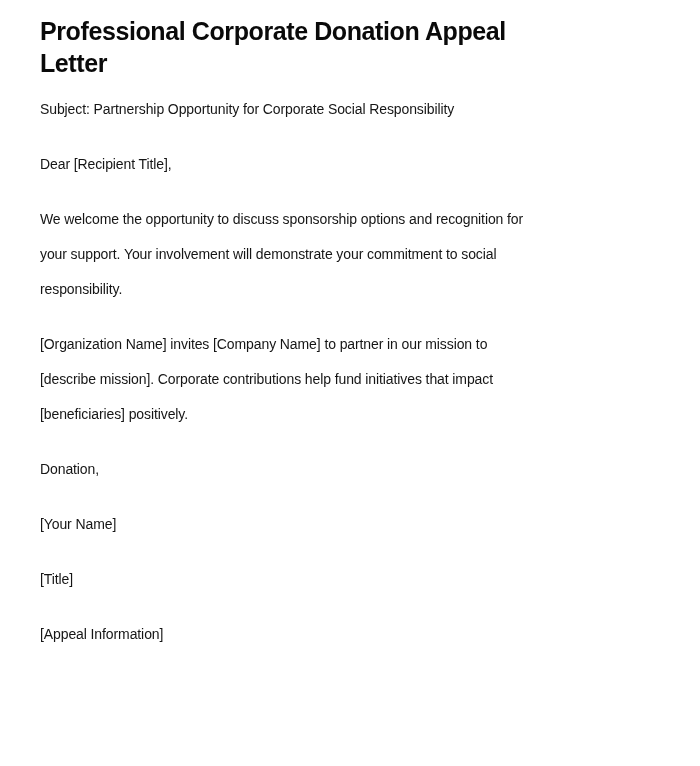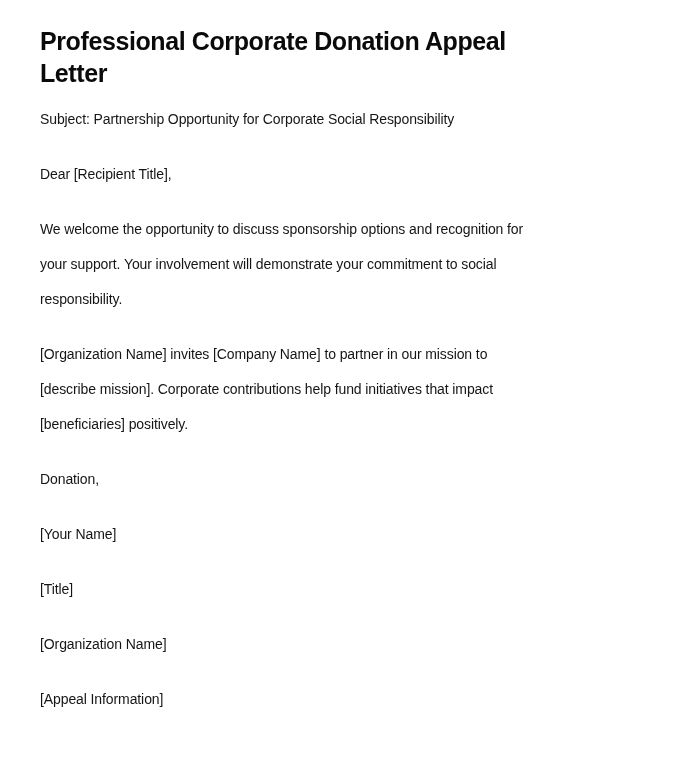--- a/index.html
+++ b/index.html
@@ -16,7 +16,7 @@
     }
     .page {
       position: relative;
-      padding: 25px 40px 0 40px;
+      padding: 15px 40px 0 40px;
       box-sizing: border-box;
       width: 576px;
     }

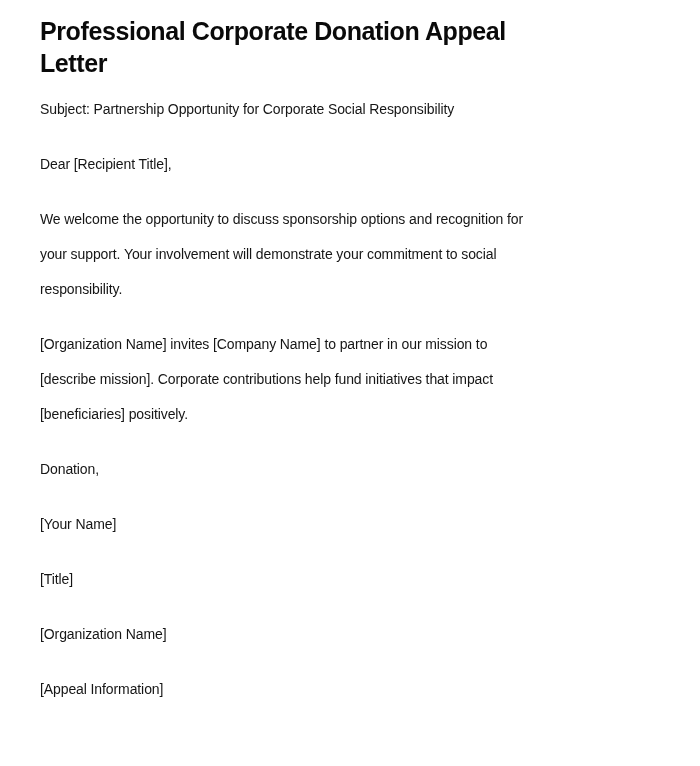--- a/index.html
+++ b/index.html
@@ -48,7 +48,6 @@
   <p class="para">Donation,</p>
   <p class="para">[Your Name]</p>
   <p class="para">[Title]</p>
-  <p class="para">[Organization Name]</p>
   <p class="para">[Appeal Information]</p>
 </div>
 

